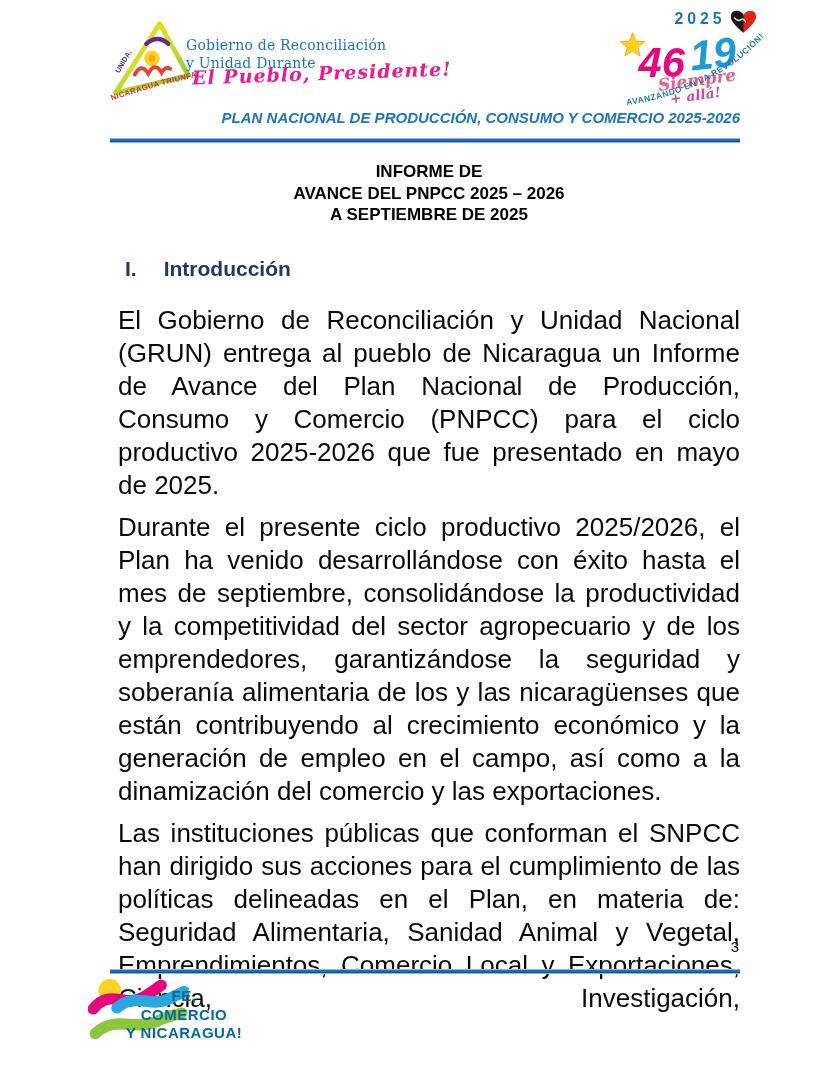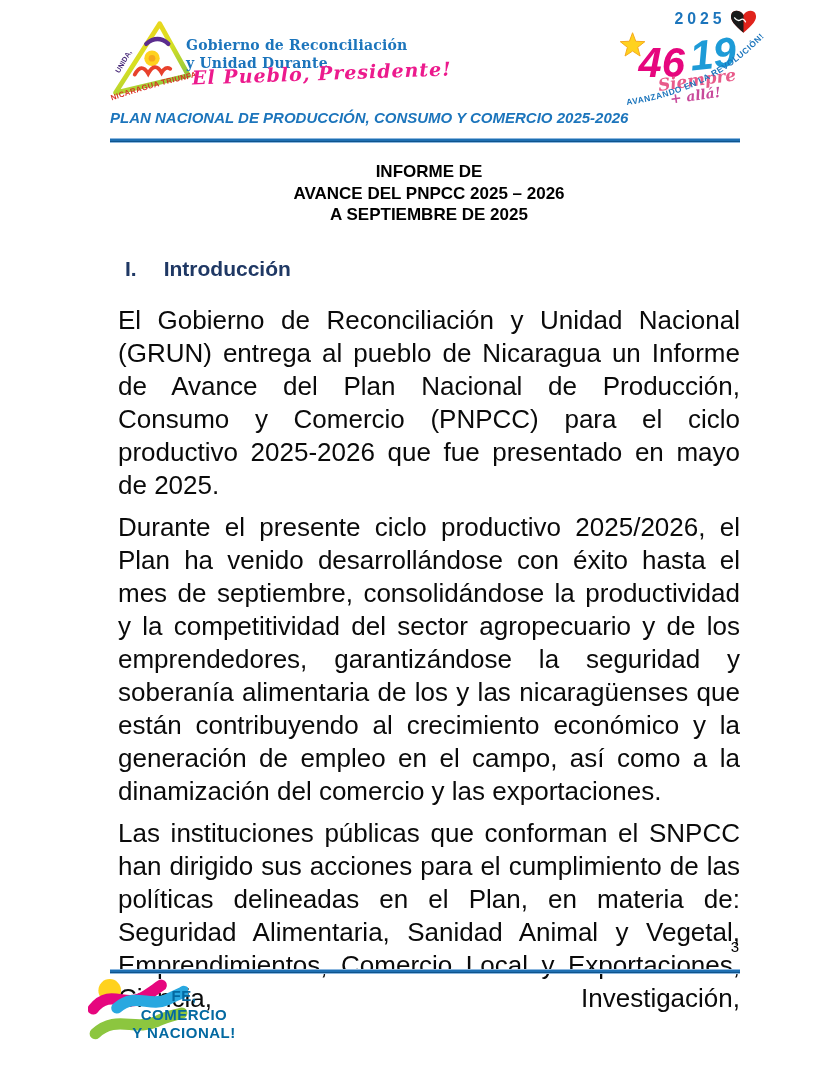--- a/index.html
+++ b/index.html
@@ -17,7 +17,7 @@
   .gov-text {
     position: absolute; left: 186px; top: 36px;
     font-family: "DejaVu Serif", serif;
-    font-weight: bold; font-size: 14px; line-height: 18px;
+    font-weight: normal; font-size: 14px; line-height: 18px;
     color: #1C75BC; letter-spacing: 0.2px;
   }
   .slogan {

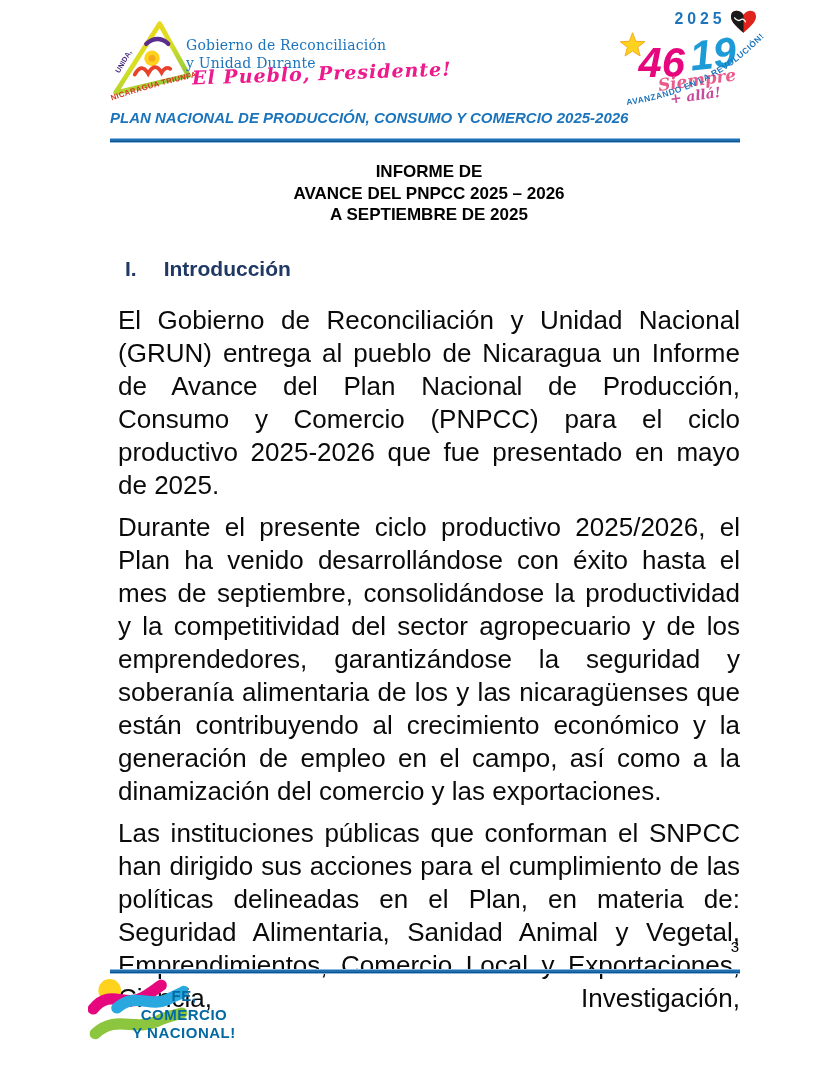--- a/index.html
+++ b/index.html
@@ -32,7 +32,7 @@
 
   .banner {
     position: absolute; left: 110px; top: 109px; width: 630px;
-    text-align: left;
+    text-align: right;
     font-weight: bold; font-style: italic;
     font-size: 15px; color: #1C75BC;
   }

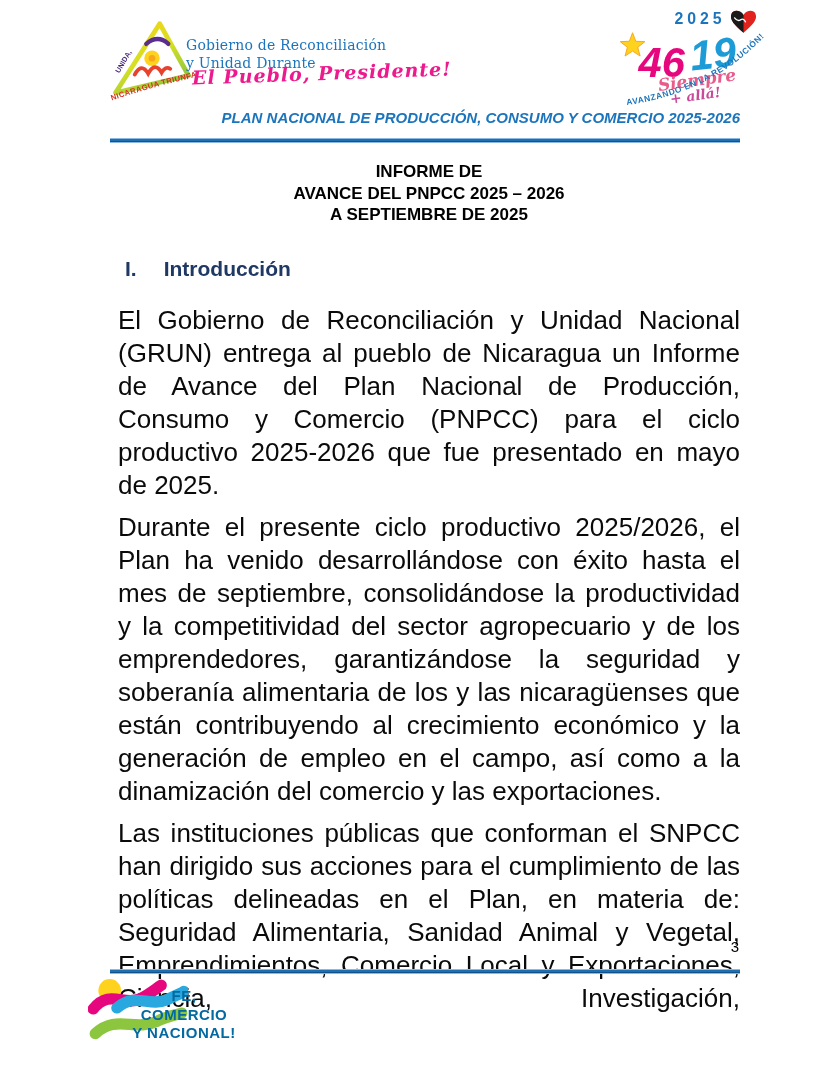--- a/index.html
+++ b/index.html
@@ -168,7 +168,7 @@
   <div class="footer-slogan">
     <div>FE,</div>
     <div>COMERCIO</div>
-    <div>Y NACIONAL!</div>
+    <div>Y NICARAGUA!</div>
   </div>
 
 </div>

